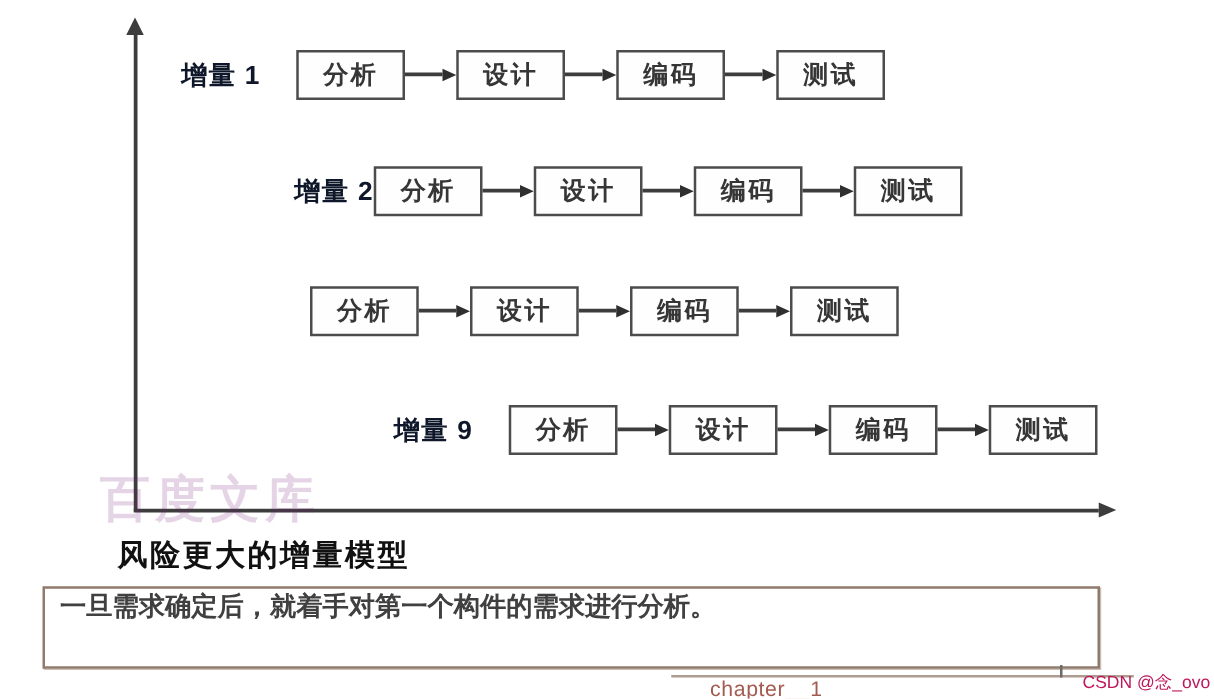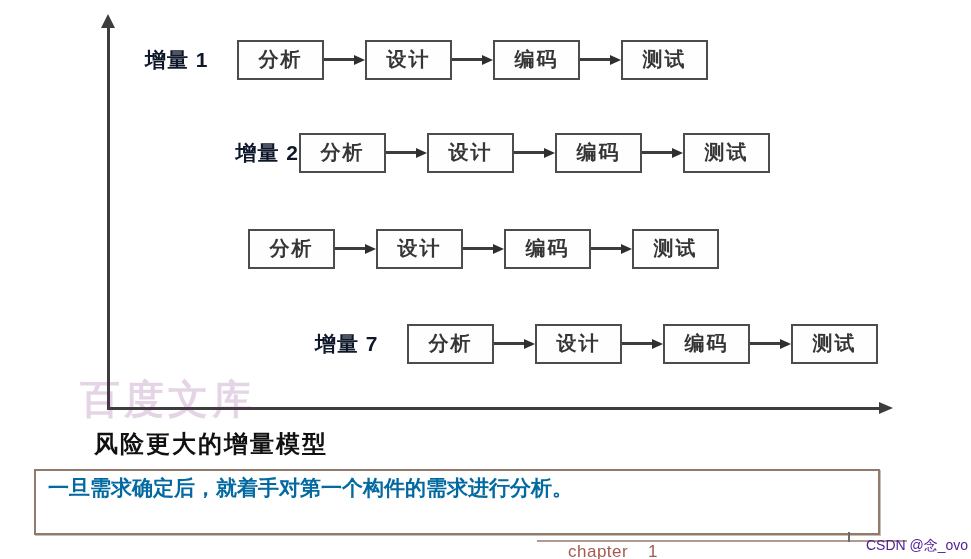--- a/index.html
+++ b/index.html
@@ -156,7 +156,7 @@
   </div>
 
   <div class="row r4">
-    <div class="row-label">增量 7</div>
+    <div class="row-label">增量 9</div>
     <div class="box">分析</div>
     <div class="arrow">
         <i class="shaft"></i>

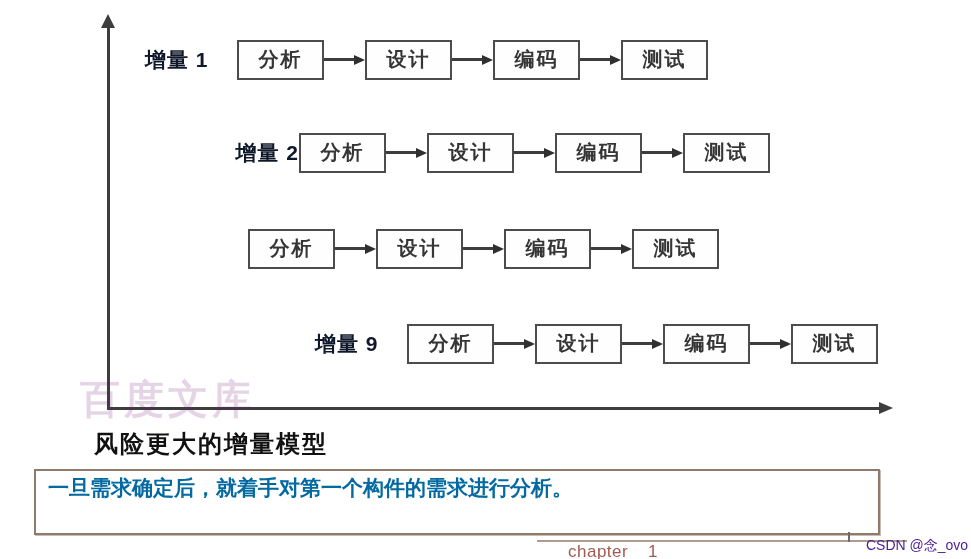--- a/index.html
+++ b/index.html
@@ -69,8 +69,8 @@
     box-shadow:1px 1px 0 #c9beb6;
   }
   .note-line {
-    font-family:Liberation Sans, sans-serif; font-weight:bold; font-size:21px;
-    color:#0369a1; line-height:30px; white-space:nowrap;
+    font-family:Liberation Mono, monospace; font-weight:bold; font-size:21px;
+    color:#404040; line-height:30px; white-space:nowrap;
   }
 
   

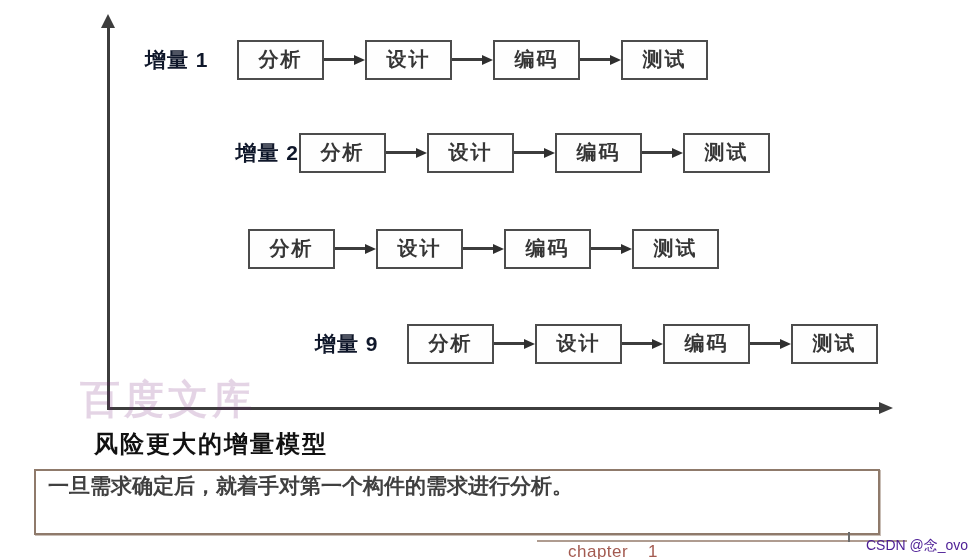--- a/index.html
+++ b/index.html
@@ -81,7 +81,7 @@
   }
   .cursor-tick { position:absolute; left:848px; top:532px; width:2px; height:10px; background:#6b6b6b; }
   .csdn-watermark {
-    position:absolute; left:866px; top:537px; font-size:14px; color:#4c1d95; white-space:nowrap;
+    position:absolute; left:866px; top:537px; font-size:14px; color:#be185d; white-space:nowrap;
   }
 </style>
 </head>

